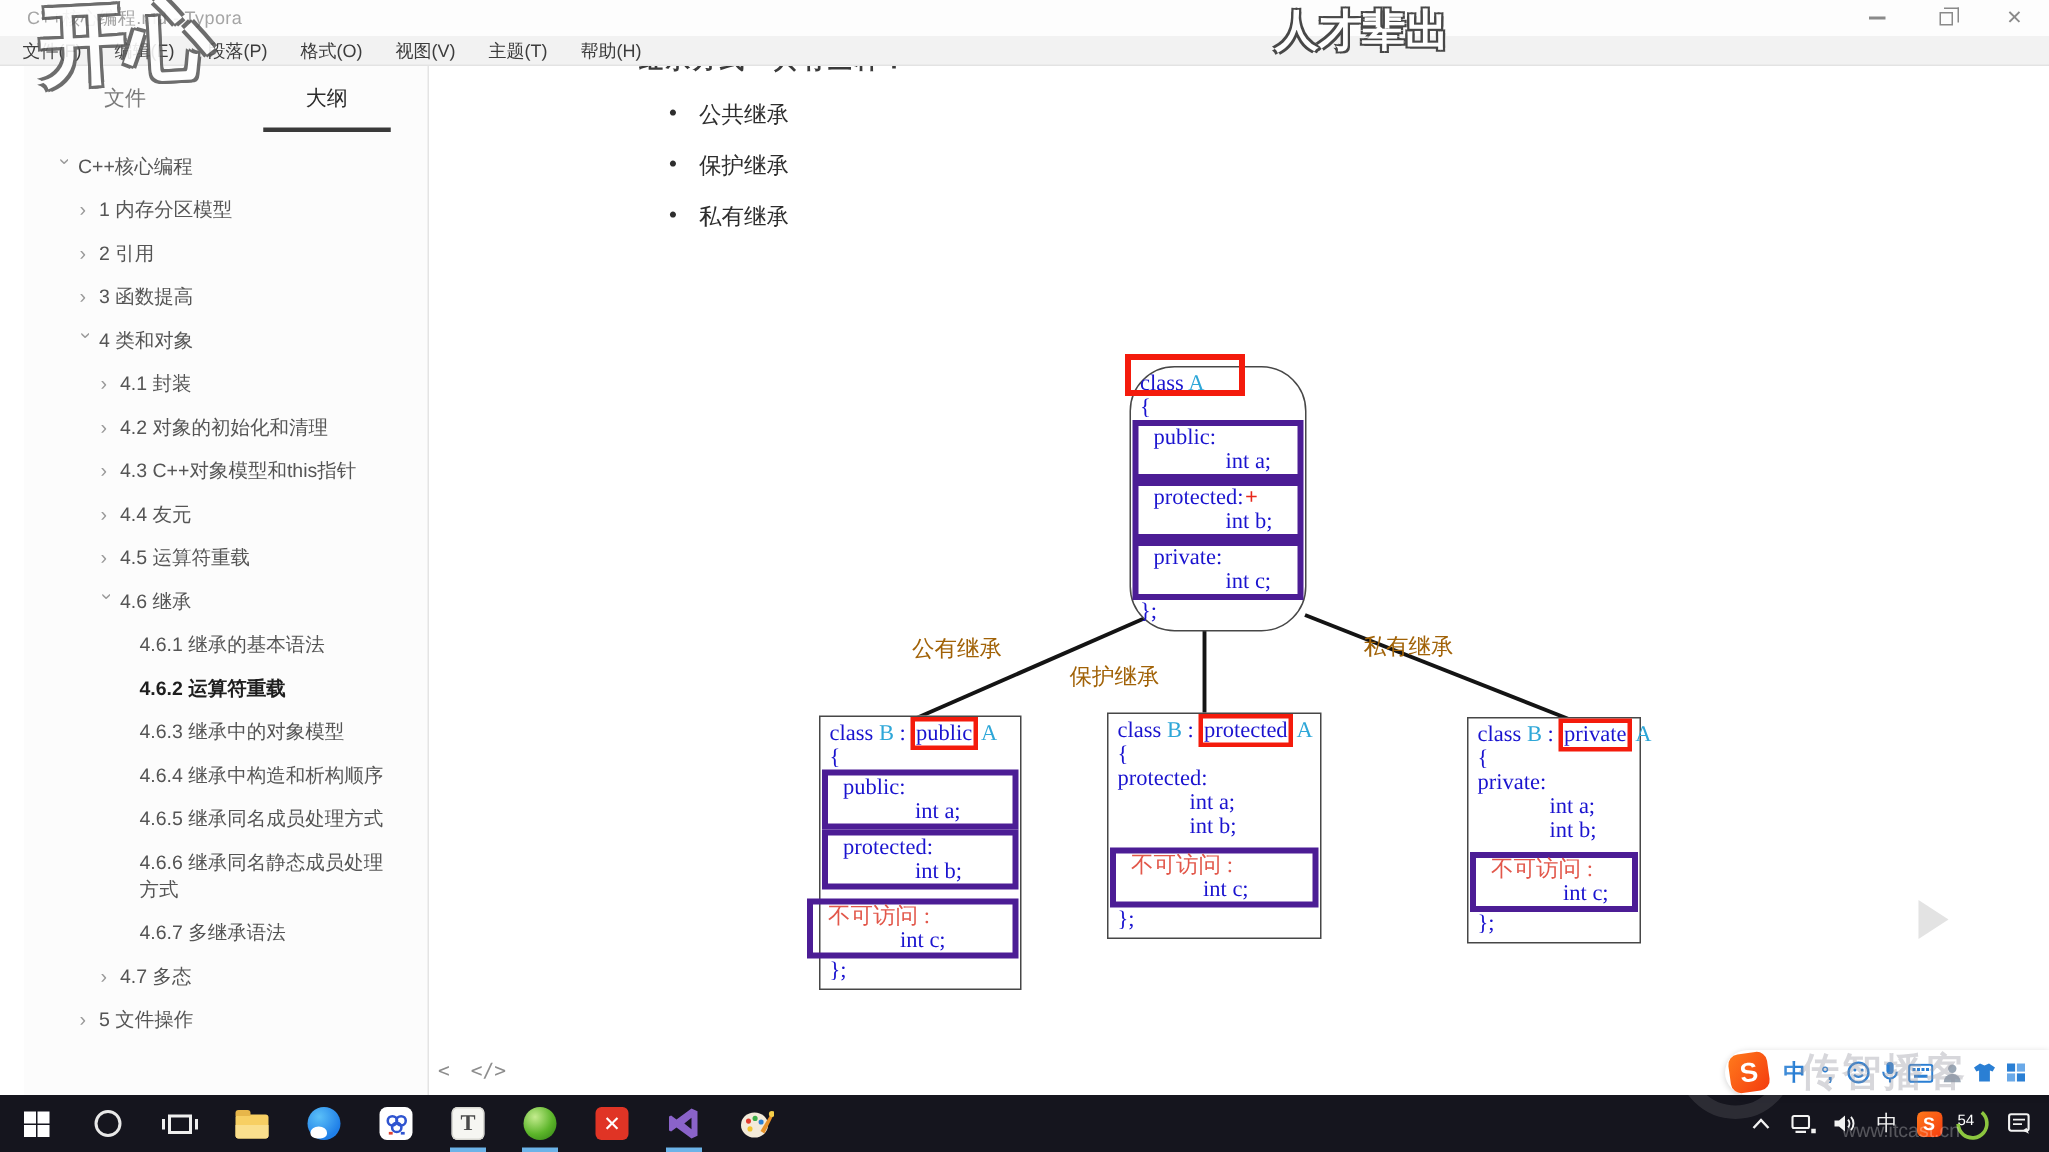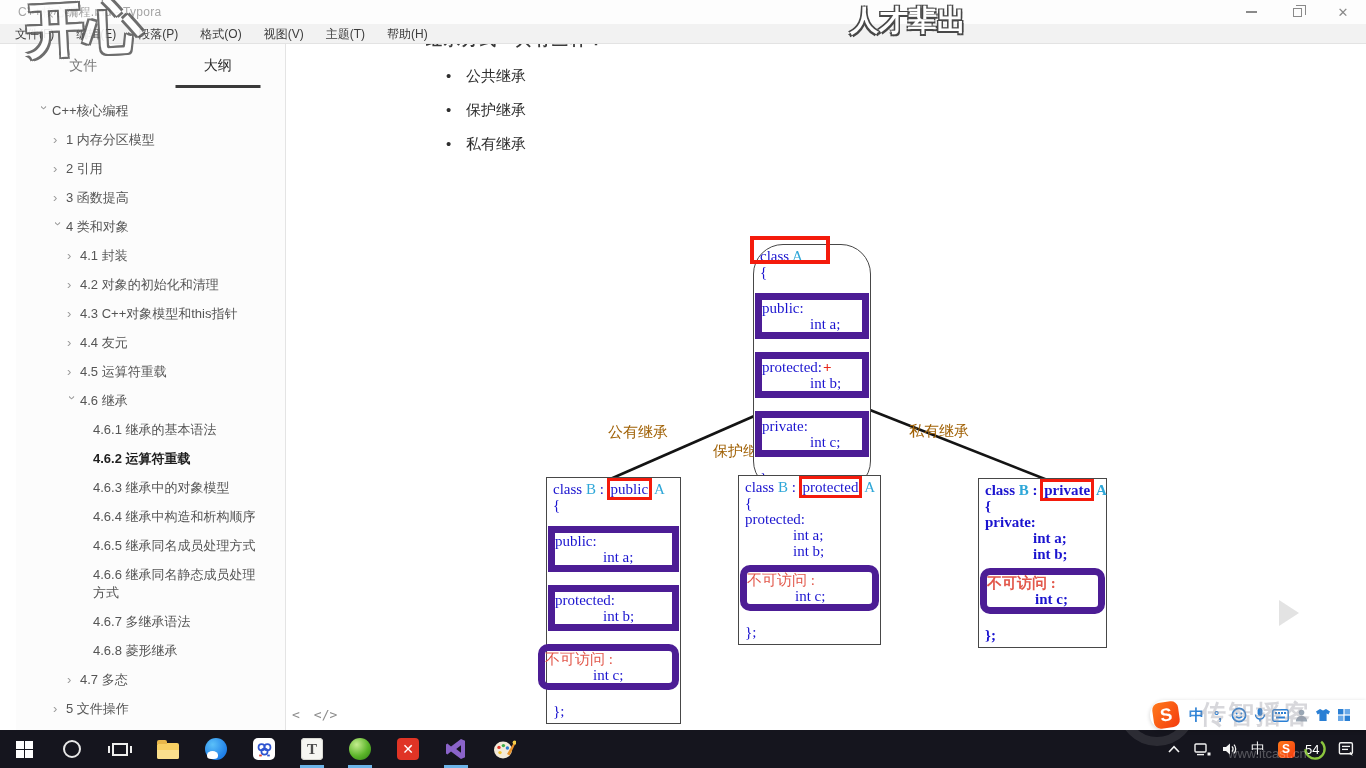--- a/index.html
+++ b/index.html
@@ -64,7 +64,7 @@
   .ind { padding-left:48px; }
   .cy { color:#2ea7d8; }
   .na { color:#e2574a; }
-  .red-group { border:7px solid #4c1d95; margin:13px -5px; padding:0 0; }
+  .red-group { border:4px solid #4c1d95; margin:0 -5px; padding:0 10px; }
   .red-group.wide { margin-left:-15px; }
   .red-group.gap { margin-top:6px;border-radius:10px; }
   .kwbox { border:3px solid #f41b0c; padding:0 1px; margin:0 -1px; }

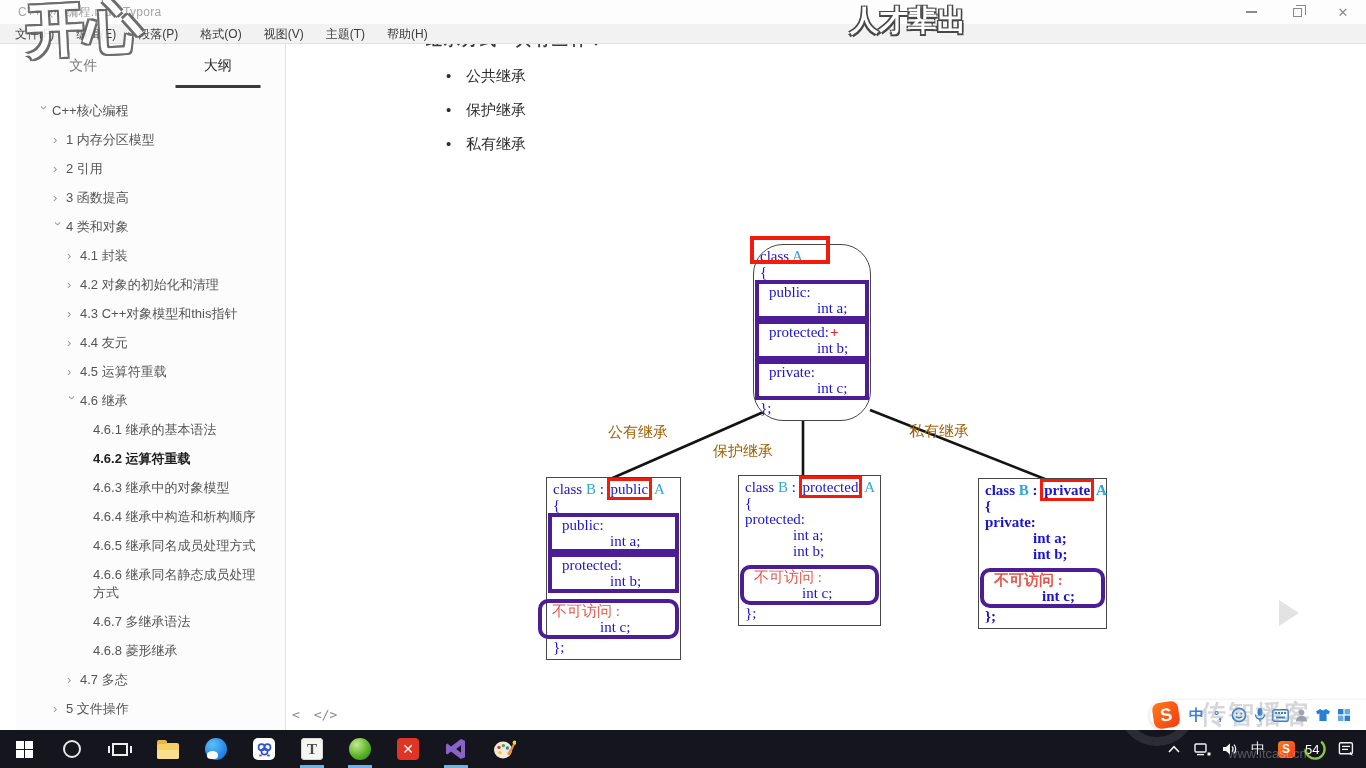--- a/index.html
+++ b/index.html
@@ -59,7 +59,7 @@
   .boxA { left:467px; top:200px; width:118px;border-radius:30px; }
   .box1 { left:260px; top:433px; width:135px; }
   .box2 { left:452px; top:431px; width:143px; }
-  .box3 { left:692px; top:434px; width:129px;font-weight:bold; }
+  .box3 { left:692px; top:434px; width:116px; }
   .cl { white-space:nowrap; }
   .ind { padding-left:48px; }
   .cy { color:#2ea7d8; }

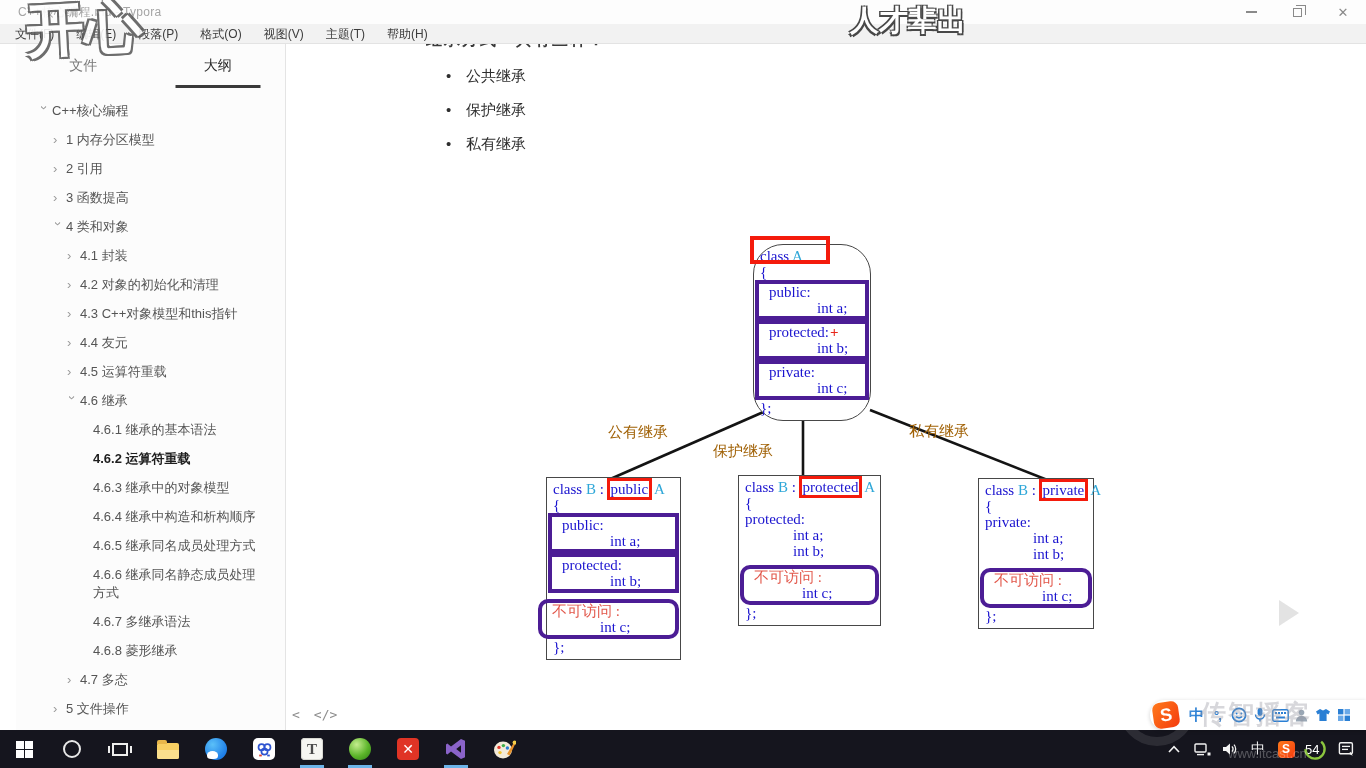--- a/index.html
+++ b/index.html
@@ -66,7 +66,7 @@
   .na { color:#e2574a; }
   .red-group { border:4px solid #4c1d95; margin:0 -5px; padding:0 10px; }
   .red-group.wide { margin-left:-15px; }
-  .red-group.gap { margin-top:6px;border-radius:10px; }
+  .red-group.gap { margin-top:6px; }
   .kwbox { border:3px solid #f41b0c; padding:0 1px; margin:0 -1px; }
   .annA-title { position:absolute; left:-4px; top:-9px; width:80px; height:28px; border:4px solid #f41b0c; pointer-events:none; }
   .redplus { color:#e8271a; font-weight:bold; margin-left:1px; }

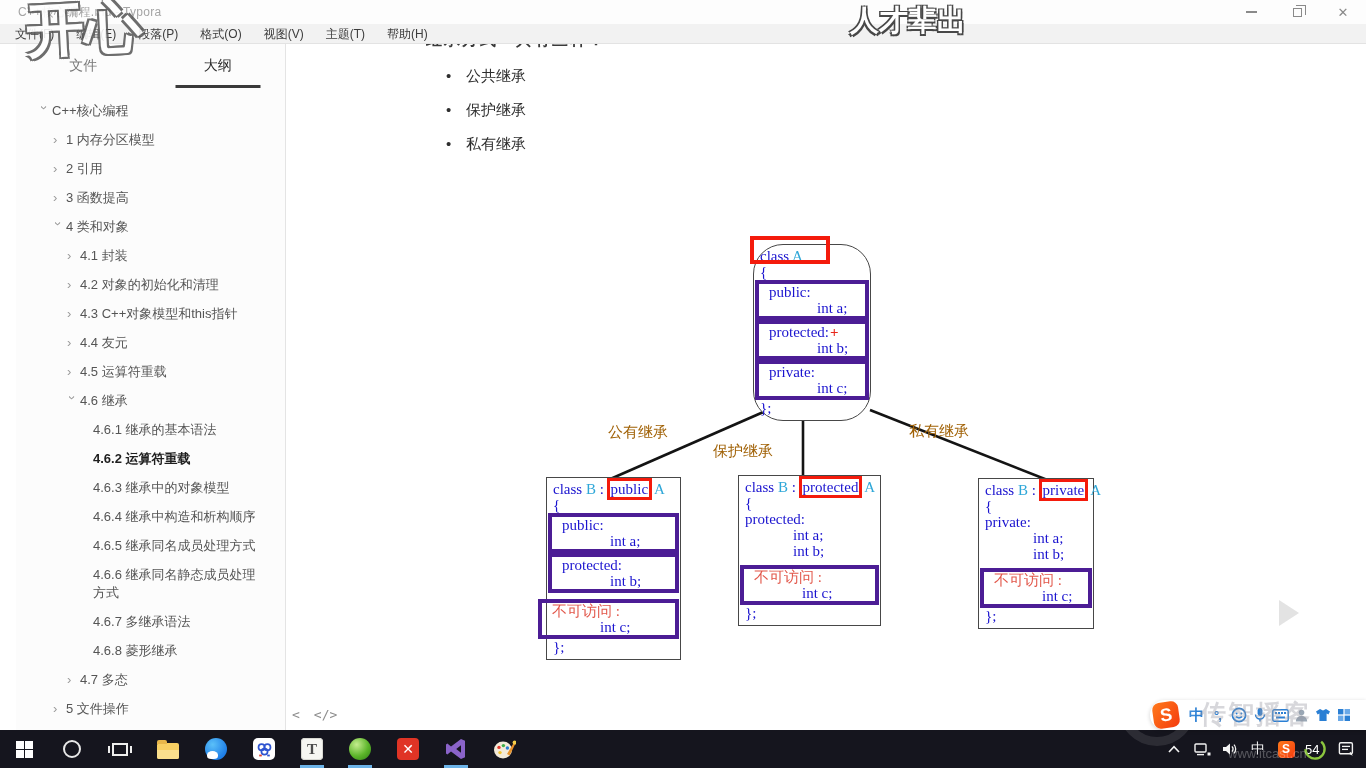--- a/index.html
+++ b/index.html
@@ -182,7 +182,6 @@
         <div class="o-item lv3"><span>4.6.5 继承同名成员处理方式</span></div>
         <div class="o-item lv3" style="width:250px;white-space:normal;"><span>4.6.6 继承同名静态成员处理方式</span></div>
         <div class="o-item lv3"><span>4.6.7 多继承语法</span></div>
-        <div class="o-item lv3"><span>4.6.8 菱形继承</span></div>
         <div class="o-item lv2"><span class="chev">›</span><span>4.7 多态</span></div>
         <div class="o-item lv1"><span class="chev">›</span><span>5 文件操作</span></div>
       </div>

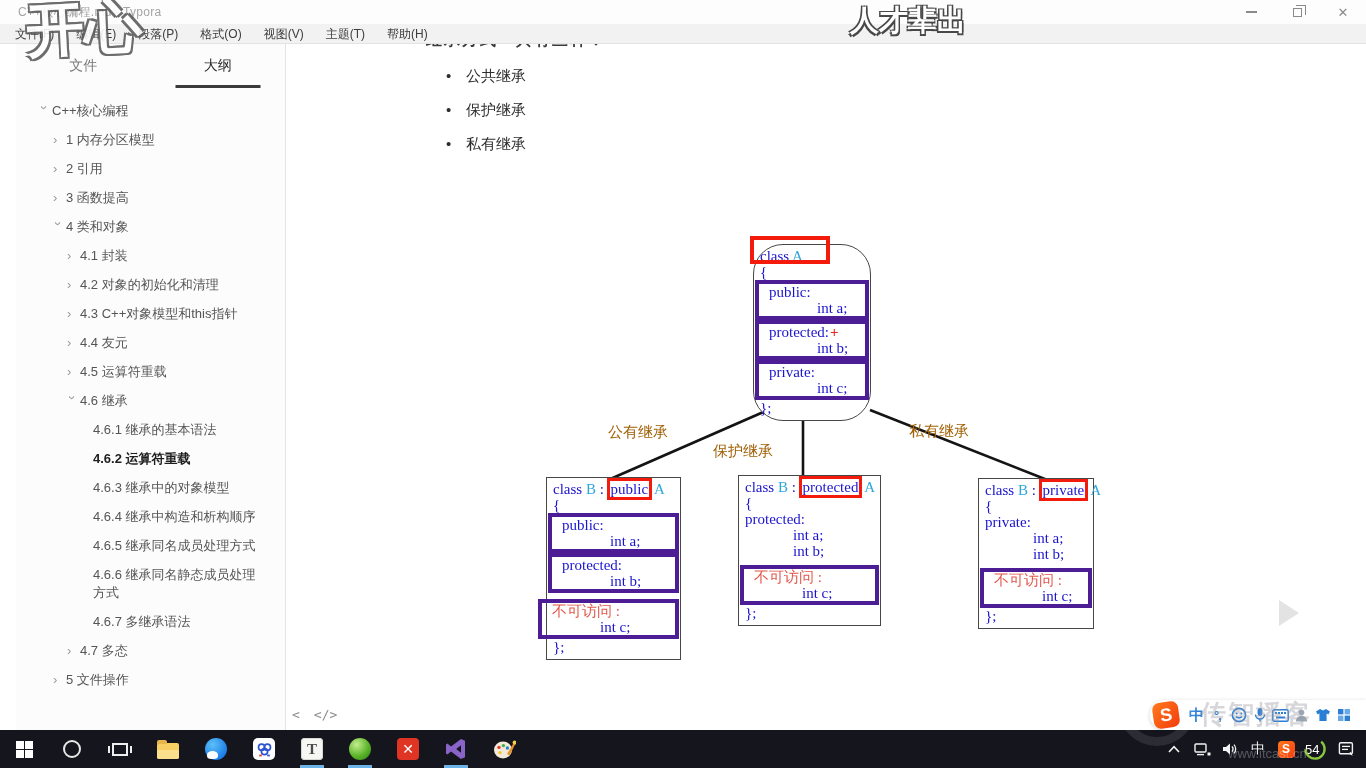--- a/index.html
+++ b/index.html
@@ -108,7 +108,7 @@
   .tray-lang { font-size:14px; }
   .slogo-sm { width:17px; height:17px; border-radius:4px; background:linear-gradient(135deg,#ff7a1c,#f43b0e); color:#fff; font-weight:bold; font-size:12px; display:flex; align-items:center; justify-content:center; }
   .batt { width:28px; }
-  .batt .num { position:absolute; left:3px; top:12px; font-size:13px; color:#fff; }
+  .batt .num { position:absolute; left:3px; top:12px; font-size:10px; color:#fff; }
 
   
   .danmaku { position:absolute; z-index:60; font-weight:bold; color:#fff; pointer-events:none; white-space:nowrap; }

